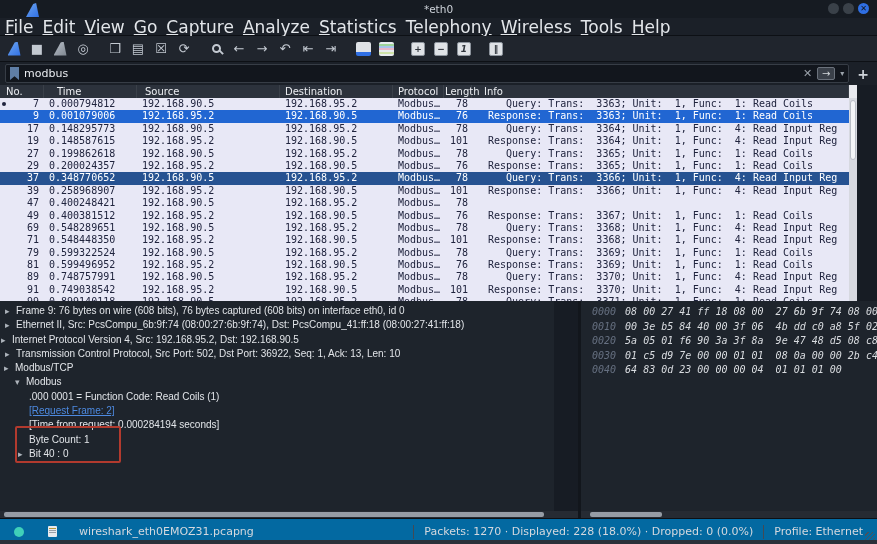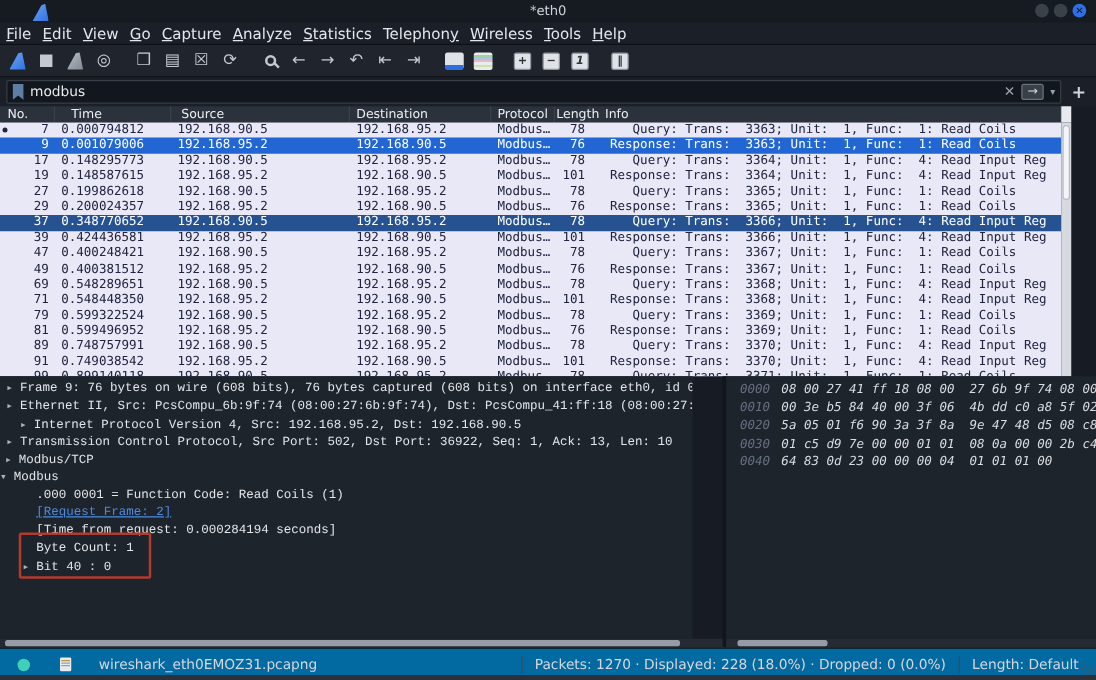--- a/index.html
+++ b/index.html
@@ -27,7 +27,7 @@
   .menubar { position:absolute; top:18px; left:0; right:0; height:18px;
     background:#1b2028; display:flex; align-items:center; padding-left:5px;
     gap:9px; border-bottom:1px solid #0d1015; }
-  .menu-item { color:#e3e6ea; font-size:12px; white-space:nowrap; }
+  .menu-item { color:#e3e6ea; font-size:17px; white-space:nowrap; }
   .menu-item u { text-decoration:underline; }
 
   

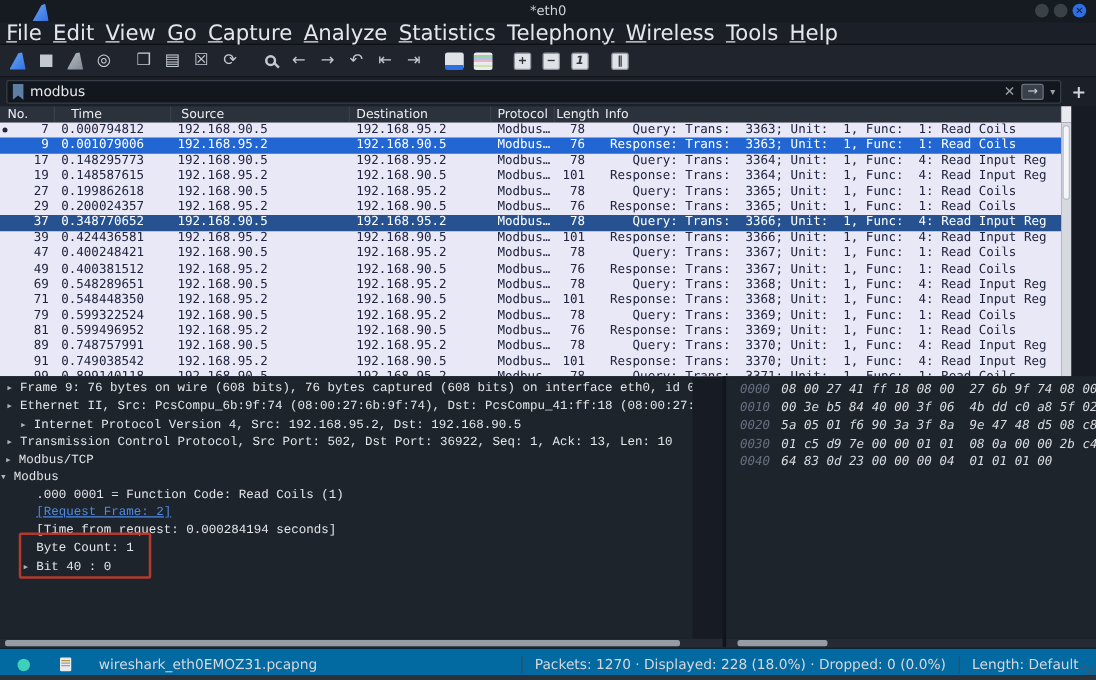--- a/index.html
+++ b/index.html
@@ -305,7 +305,7 @@
       </div>
       <div class="prow">
         <span class="pcell c0">39</span>
-        <span class="pcell c1">0.424436581</span>
+        <span class="pcell c1">0.258968907</span>
         <span class="pcell c2">192.168.95.2</span>
         <span class="pcell c3">192.168.90.5</span>
         <span class="pcell c4">Modbus…</span>

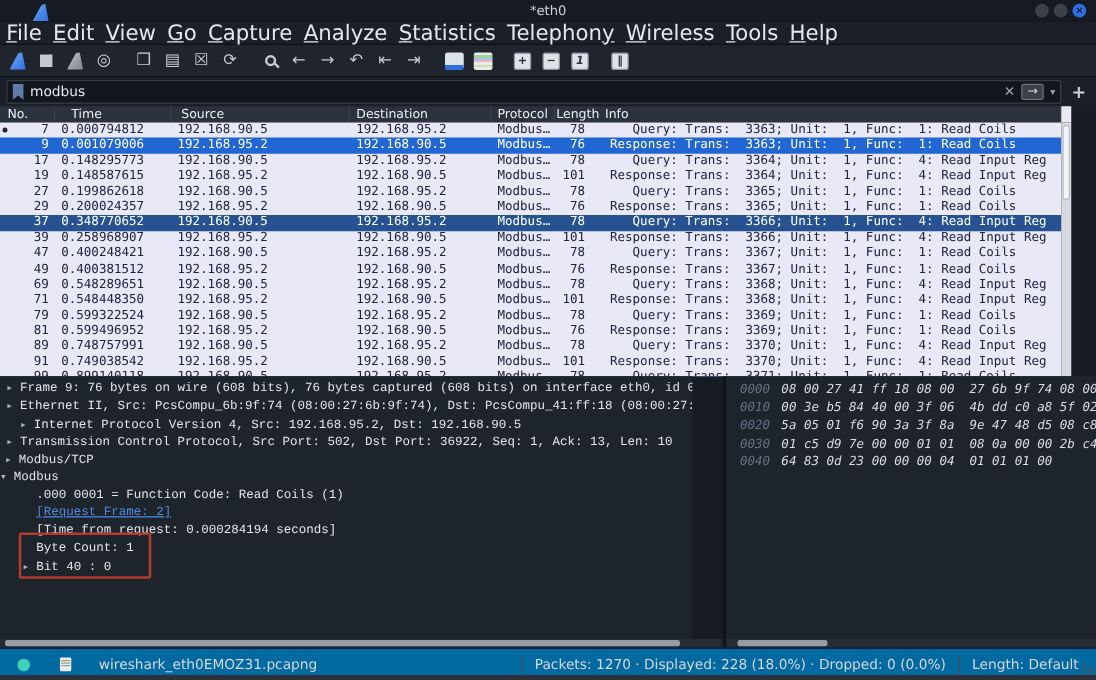--- a/index.html
+++ b/index.html
@@ -319,7 +319,6 @@
         <span class="pcell c3">192.168.95.2</span>
         <span class="pcell c4">Modbus…</span>
         <span class="pcell c5">78</span>
-        <span class="pcell c6">   Query: Trans:  3367; Unit:  1, Func:  1: Read Coils</span>
       </div>
       <div class="prow">
         <span class="pcell c0">49</span>

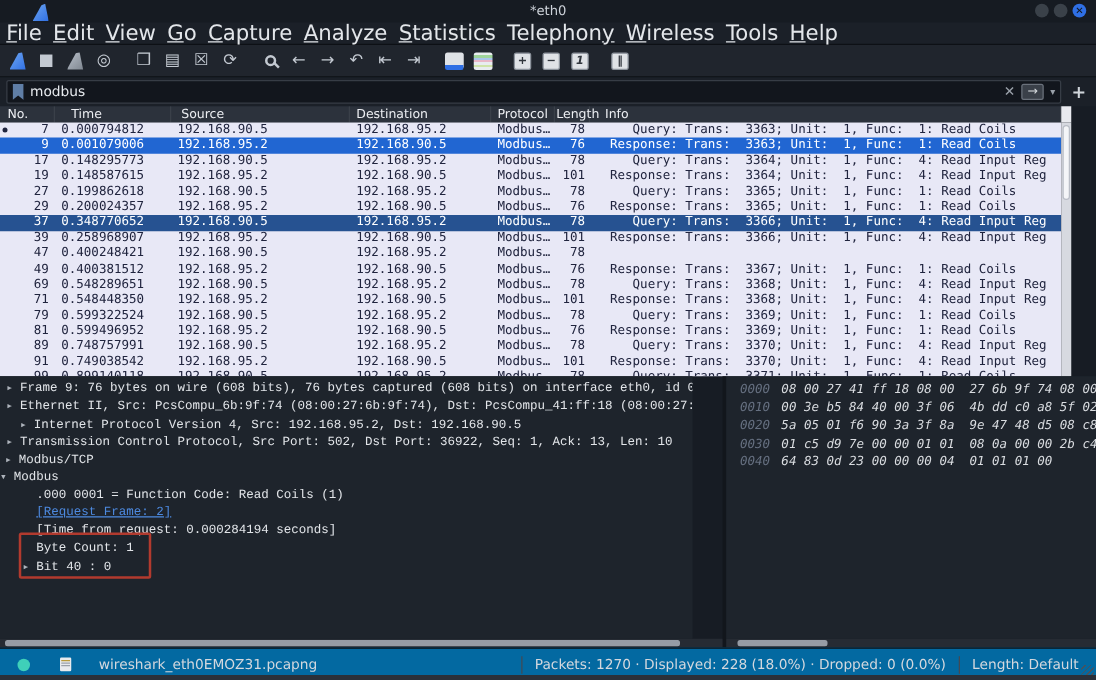--- a/index.html
+++ b/index.html
@@ -102,7 +102,7 @@
   
   .details { position:absolute; top:301px; left:0; width:554px; height:210px;
     background:var(--bg-pane,#1e242c); overflow:hidden; padding-top:3px;
-    font-family:Liberation Mono, monospace; font-size:10px; color:#e2e5e9; }
+    font-family:Liberation Sans, sans-serif; font-size:10px; color:#e2e5e9; }
   .dline { height:14.3px; line-height:14.3px; white-space:pre; overflow:hidden; }
   .darrow { display:inline-block; width:11px; color:#aeb4bc; font-size:9px; }
   .dtext.link { color:var(--link,#4d8ae0); text-decoration:underline; }

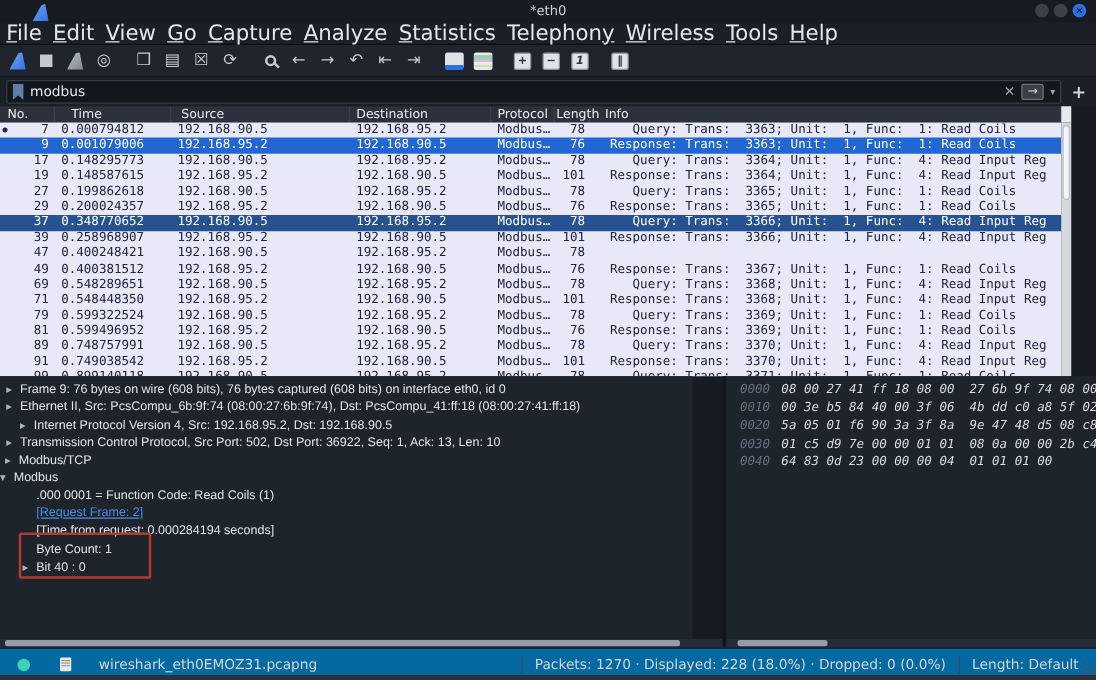--- a/index.html
+++ b/index.html
@@ -400,7 +400,7 @@
   <div class="details">
       <div class="dline" style="padding-left: 5px;"><span class="darrow">▸</span><span class="dtext">Frame 9: 76 bytes on wire (608 bits), 76 bytes captured (608 bits) on interface eth0, id 0</span></div>
       <div class="dline" style="padding-left: 5px;"><span class="darrow">▸</span><span class="dtext">Ethernet II, Src: PcsCompu_6b:9f:74 (08:00:27:6b:9f:74), Dst: PcsCompu_41:ff:18 (08:00:27:41:ff:18)</span></div>
-      <div class="dline" style="padding-left: 16px;"><span class="darrow">▸</span><span class="dtext">Internet Protocol Version 4, Src: 192.168.95.2, Dst: 192.168.90.5</span></div>
+      <div class="dline" style="padding-left: 1px;"><span class="darrow">▸</span><span class="dtext">Internet Protocol Version 4, Src: 192.168.95.2, Dst: 192.168.90.5</span></div>
       <div class="dline" style="padding-left: 5px;"><span class="darrow">▸</span><span class="dtext">Transmission Control Protocol, Src Port: 502, Dst Port: 36922, Seq: 1, Ack: 13, Len: 10</span></div>
       <div class="dline" style="padding-left: 4px;"><span class="darrow">▸</span><span class="dtext">Modbus/TCP</span></div>
       <div class="dline" style="padding-left: 0;"><span class="darrow">▾</span><span class="dtext">Modbus</span></div>

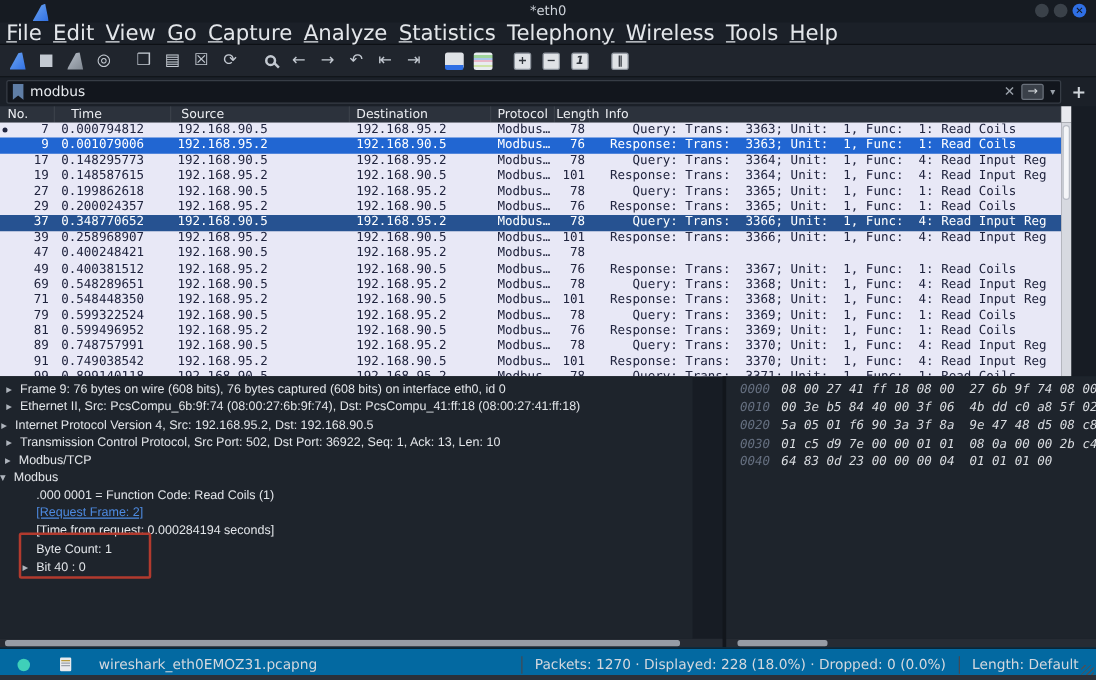--- a/index.html
+++ b/index.html
@@ -403,7 +403,7 @@
       <div class="dline" style="padding-left: 1px;"><span class="darrow">▸</span><span class="dtext">Internet Protocol Version 4, Src: 192.168.95.2, Dst: 192.168.90.5</span></div>
       <div class="dline" style="padding-left: 5px;"><span class="darrow">▸</span><span class="dtext">Transmission Control Protocol, Src Port: 502, Dst Port: 36922, Seq: 1, Ack: 13, Len: 10</span></div>
       <div class="dline" style="padding-left: 4px;"><span class="darrow">▸</span><span class="dtext">Modbus/TCP</span></div>
-      <div class="dline" style="padding-left: 0;"><span class="darrow">▾</span><span class="dtext">Modbus</span></div>
+      <div class="dline" style="padding-left: 15px;"><span class="darrow">▾</span><span class="dtext">Modbus</span></div>
       <div class="dline" style="padding-left: 18px;"><span class="darrow"></span><span class="dtext">.000 0001 = Function Code: Read Coils (1)</span></div>
       <div class="dline" style="padding-left: 18px;"><span class="darrow"></span><span class="dtext link">[Request Frame: 2]</span></div>
       <div class="dline" style="padding-left: 18px;"><span class="darrow"></span><span class="dtext">[Time from request: 0.000284194 seconds]</span></div>

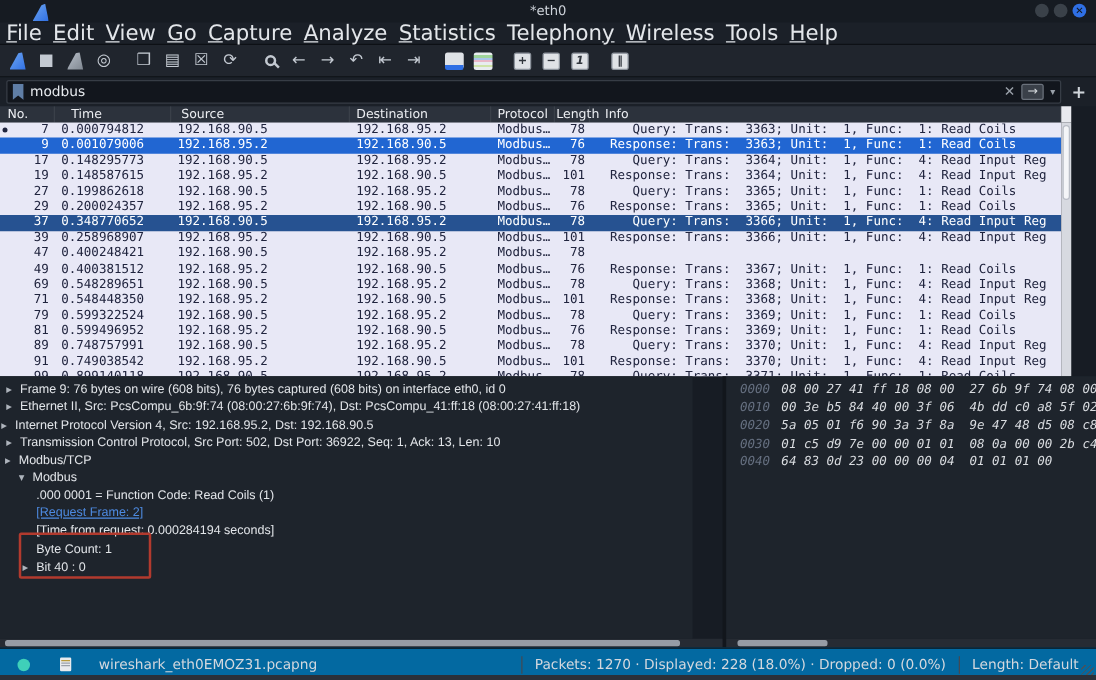--- a/index.html
+++ b/index.html
@@ -438,7 +438,7 @@
       <span class="sb-sep"></span>
       <span>Packets: 1270 · Displayed: 228 (18.0%) · Dropped: 0 (0.0%)</span>
       <span class="sb-sep"></span>
-      <span class="sb-profile">Length: Default</span>
+      <span class="sb-profile">Profile: Ethernet</span>
     </span>
     <span class="grip"></span>
   </div>

